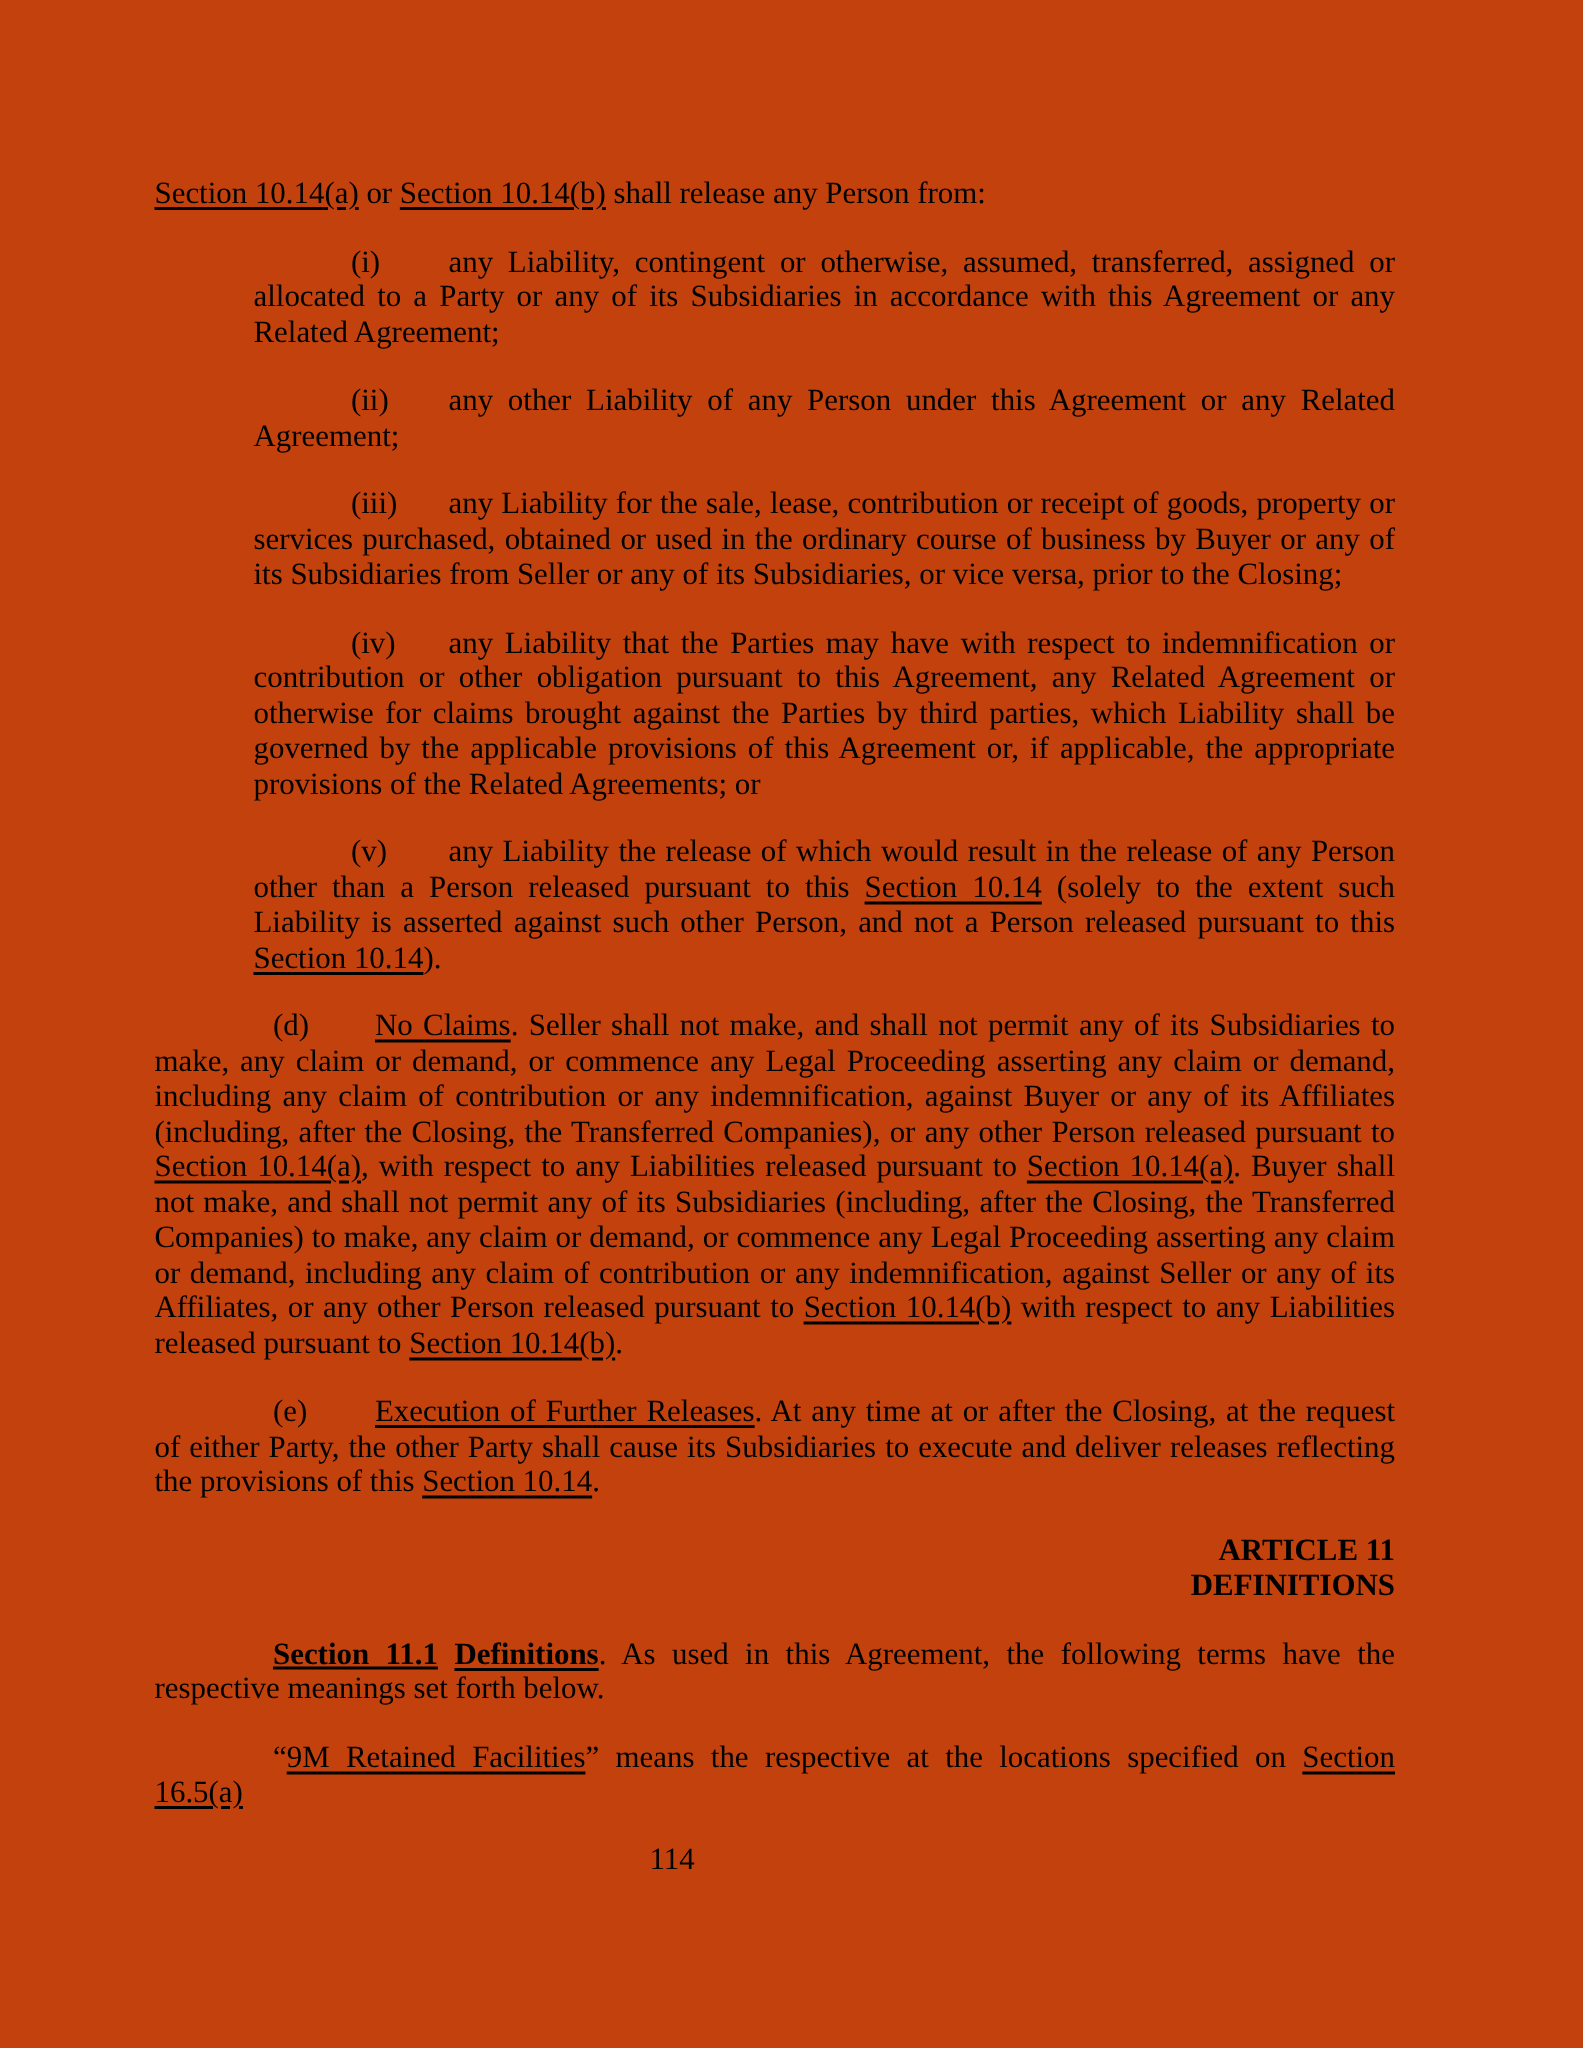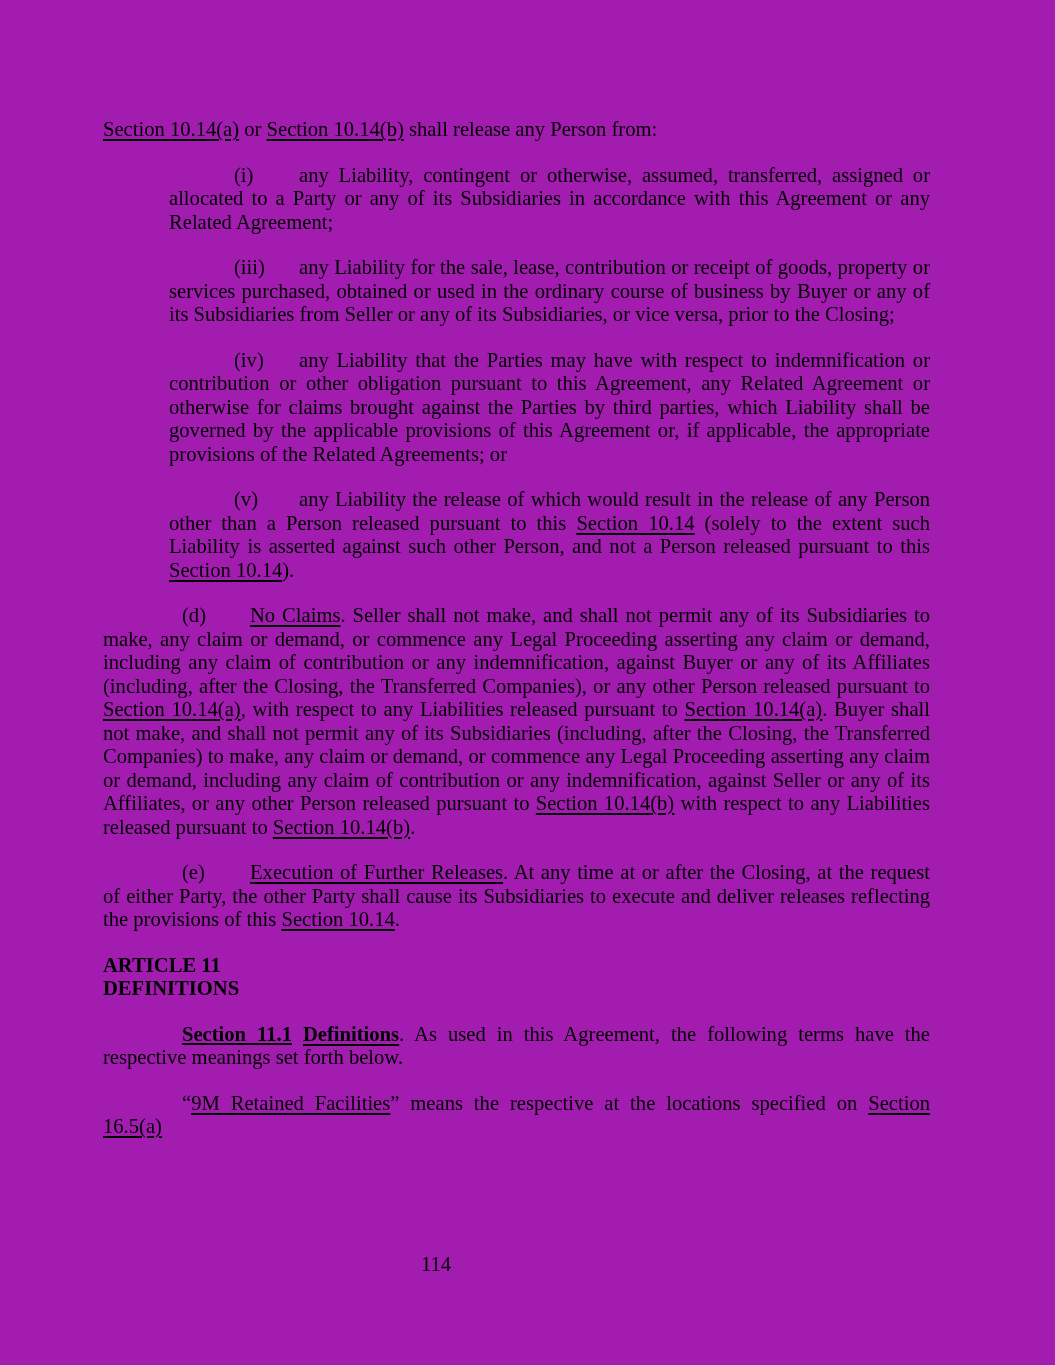--- a/index.html
+++ b/index.html
@@ -16,7 +16,7 @@
     position: relative;
     width: 1055px;
     height: 1365px;
-    background: #a21caf;
+    background: #c2410c;
     padding: 118px 125px 0 103px;
   }
   .para { text-align: justify; margin: 22px 0 0 0; }

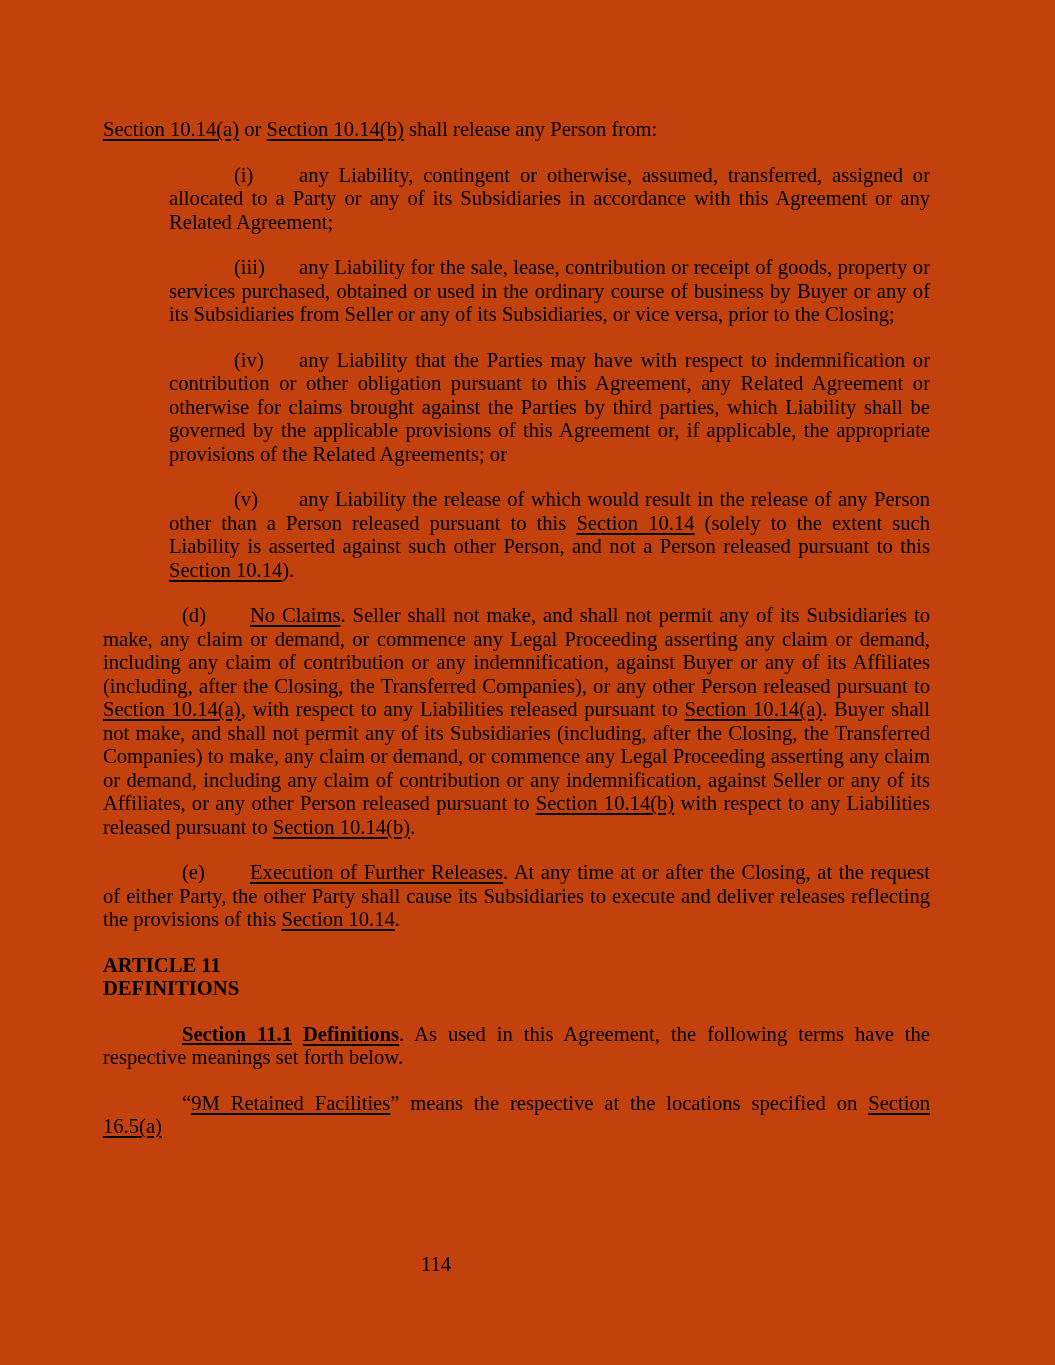--- a/index.html
+++ b/index.html
@@ -56,6 +56,7 @@
   <div class="doc-body">
       <p class="para intro"><span class="u">Section 10.14(a)</span><span class=""> or </span><span class="u">Section 10.14(b)</span><span class=""> shall release any Person from:</span></p>
       <p class="para numbered"><span class="marker-num">(i)</span><span class="">any Liability, contingent or otherwise, assumed, transferred, assigned or allocated to a Party or any of its Subsidiaries in accordance with this Agreement or any Related Agreement;</span></p>
+      <p class="para numbered"><span class="marker-num">(ii)</span><span class="">any other Liability of any Person under this Agreement or any Related Agreement;</span></p>
       <p class="para numbered"><span class="marker-num">(iii)</span><span class="">any Liability for the sale, lease, contribution or receipt of goods, property or services purchased, obtained or used in the ordinary course of business by Buyer or any of its Subsidiaries from Seller or any of its Subsidiaries, or vice versa, prior to the Closing;</span></p>
       <p class="para numbered"><span class="marker-num">(iv)</span><span class="">any Liability that the Parties may have with respect to indemnification or contribution or other obligation pursuant to this Agreement, any Related Agreement or otherwise for claims brought against the Parties by third parties, which Liability shall be governed by the applicable provisions of this Agreement or, if applicable, the appropriate provisions of the Related Agreements; or</span></p>
       <p class="para numbered"><span class="marker-num">(v)</span><span class="">any Liability the release of which would result in the release of any Person other than a Person released pursuant to this </span><span class="u">Section 10.14</span><span class=""> (solely to the extent such Liability is asserted against such other Person, and not a Person released pursuant to this </span><span class="u">Section 10.14</span><span class="">).</span></p>

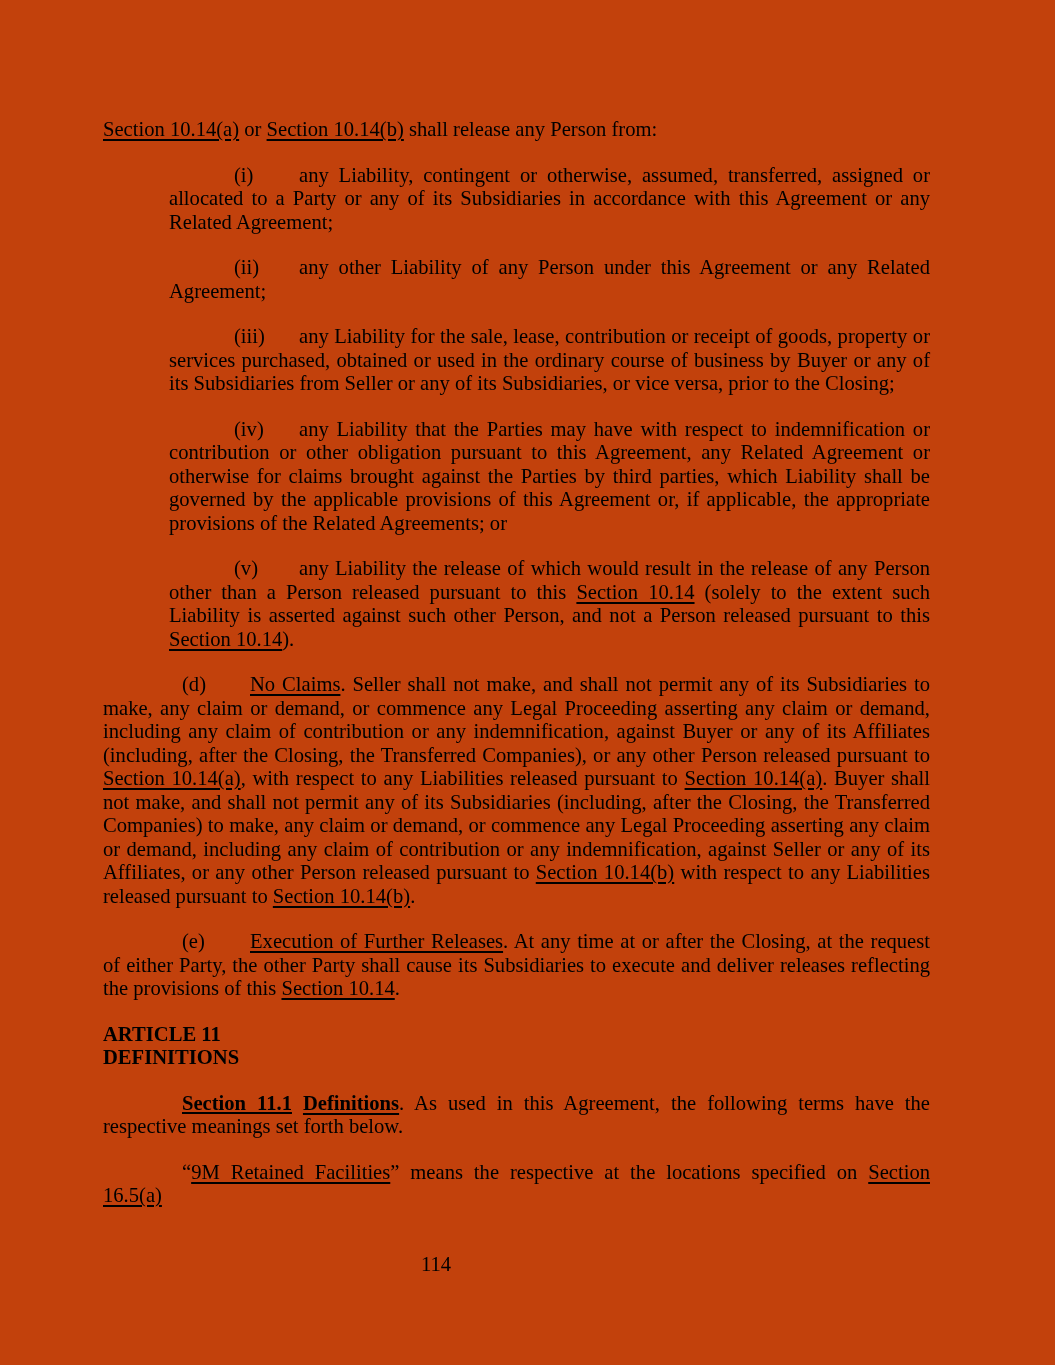--- a/index.html
+++ b/index.html
@@ -33,7 +33,7 @@
   .definition { text-indent: 79px; }
   .cont { text-align-last: justify; }        
 
-  .heading { text-align: left; font-weight: bold; text-indent: 0; }
+  .heading { text-align: right; font-weight: bold; text-indent: 0; }
   .heading-line { display: block; }
 
   .u { text-decoration: underline; text-underline-offset: 3px; }

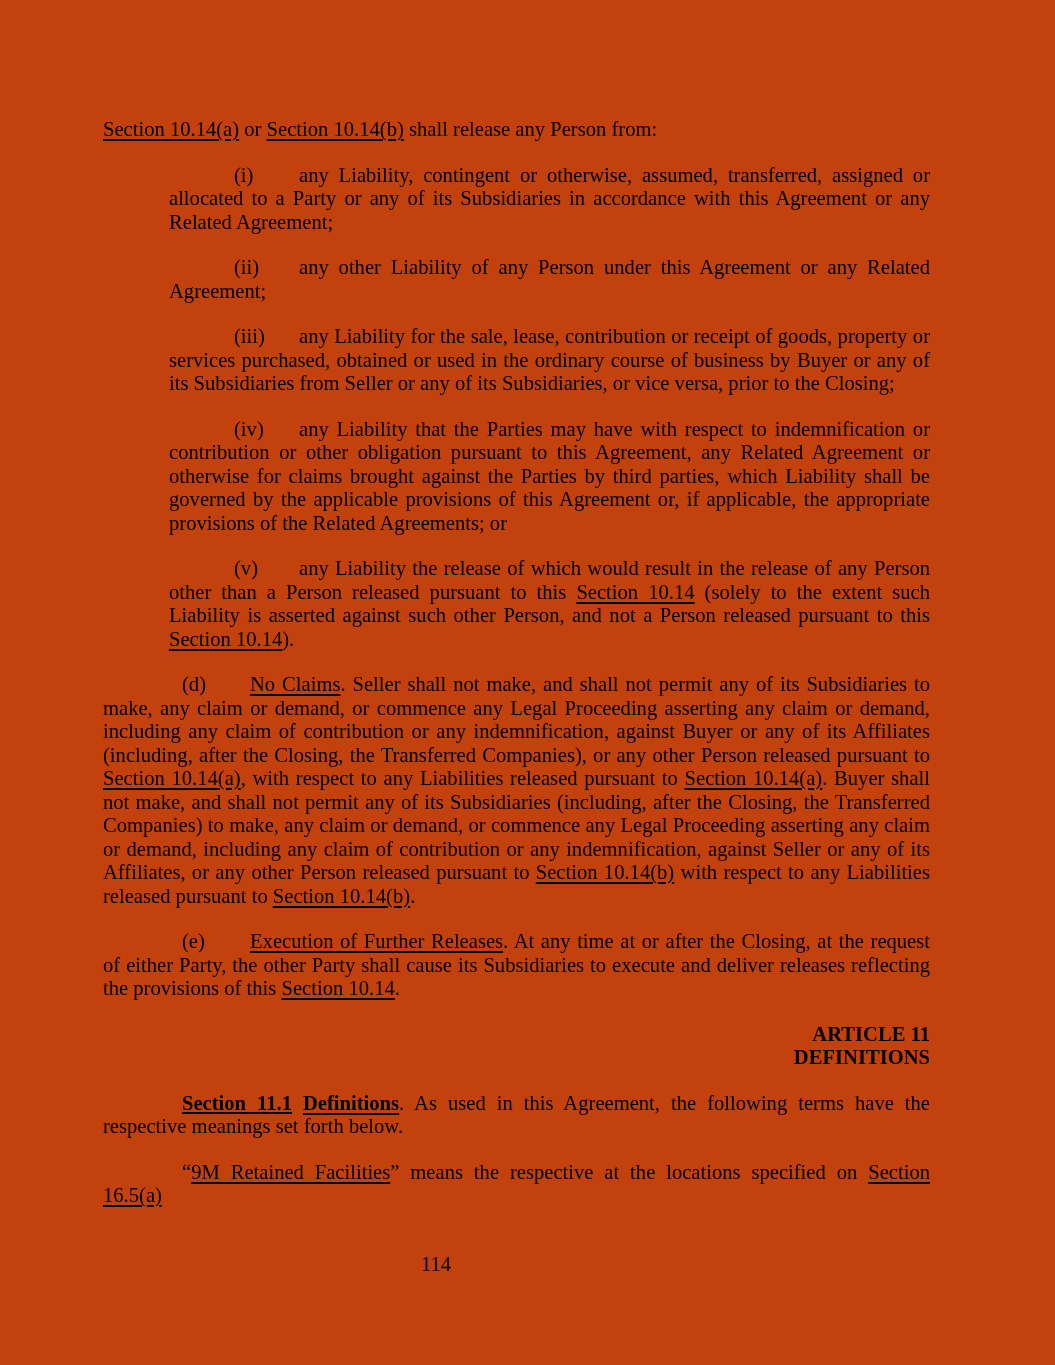--- a/index.html
+++ b/index.html
@@ -42,11 +42,10 @@
 
   .footer {
     position: absolute;
-    left: 0;
+    left: 12px;
     top: 1229px;
     width: 872px;
     text-align: center;
-    margin-top: 24px;
   }
 </style>
 </head>

